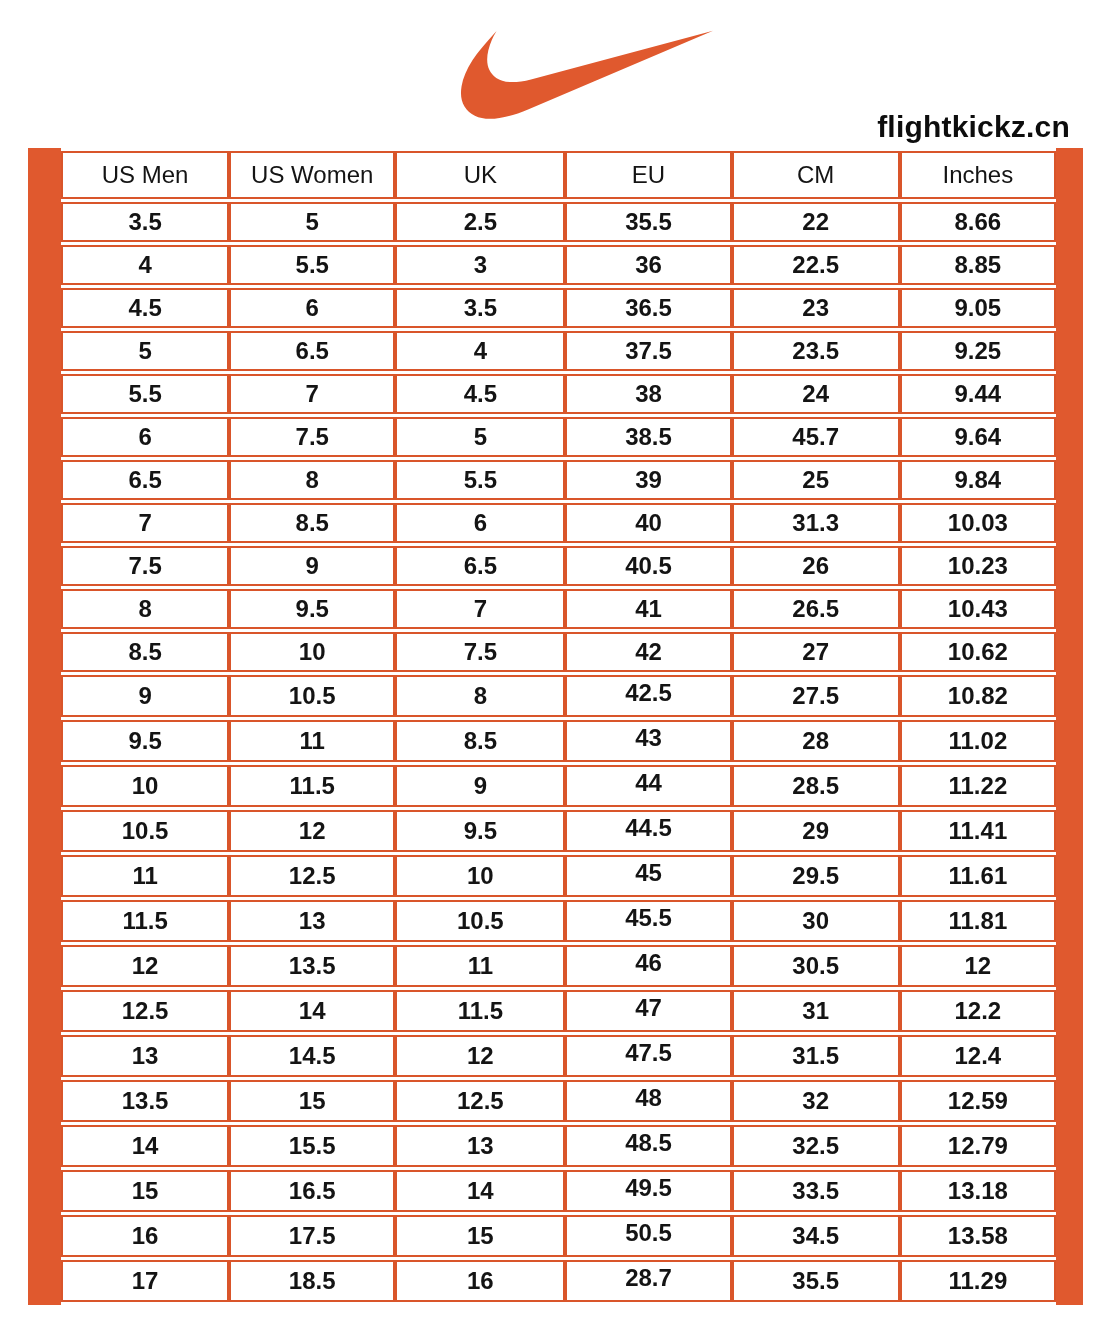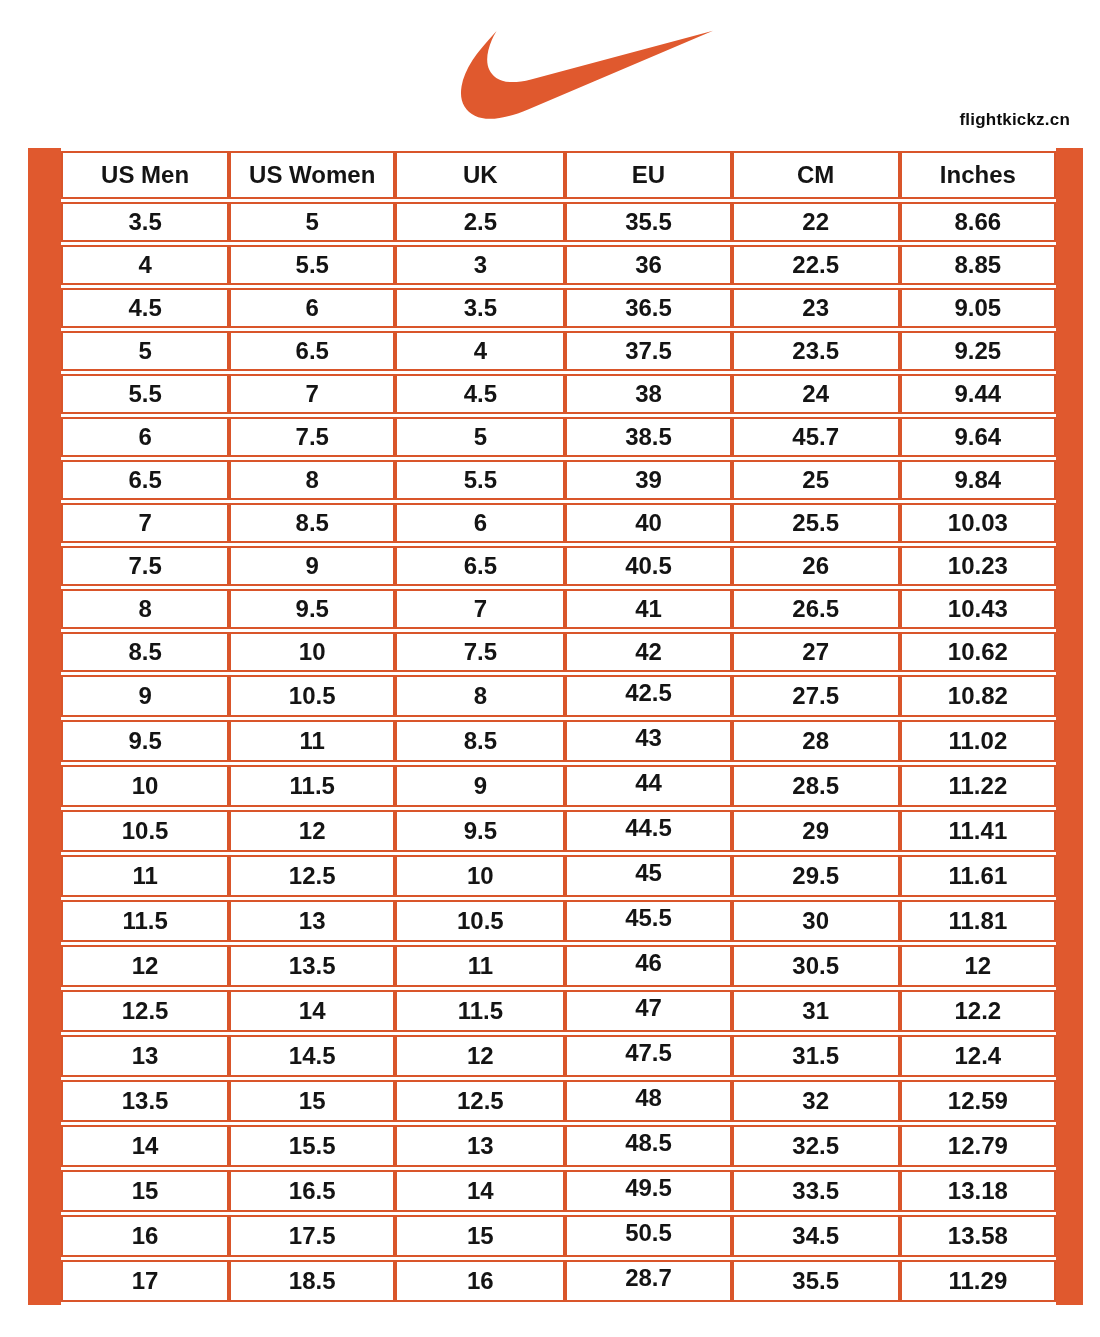--- a/index.html
+++ b/index.html
@@ -30,7 +30,7 @@
     position: absolute;
     top: 110px;
     right: 30px;
-    font-size: 17px;
+    font-size: 30px;
     font-weight: 600;
     letter-spacing: 0.2px;
     color: #0d0d0d;

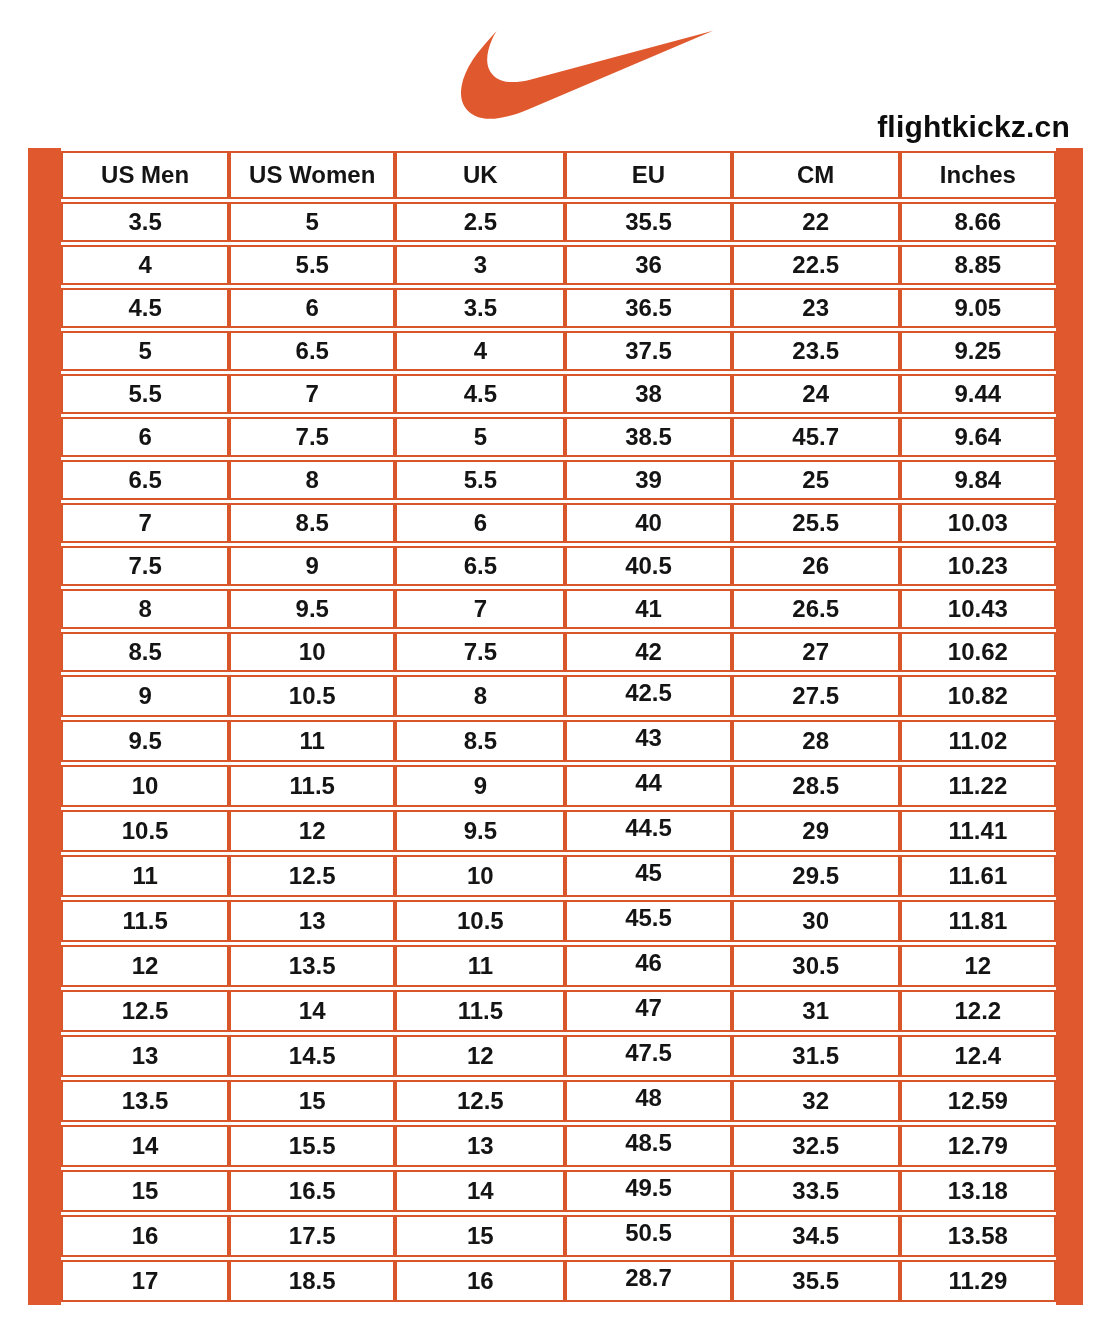--- a/index.html
+++ b/index.html
@@ -68,7 +68,7 @@
   }
   .size-table th {
     height: 44px;
-    font-weight: 700;
+    font-weight: 400;
   }
   .size-table td {
     height: 36px;

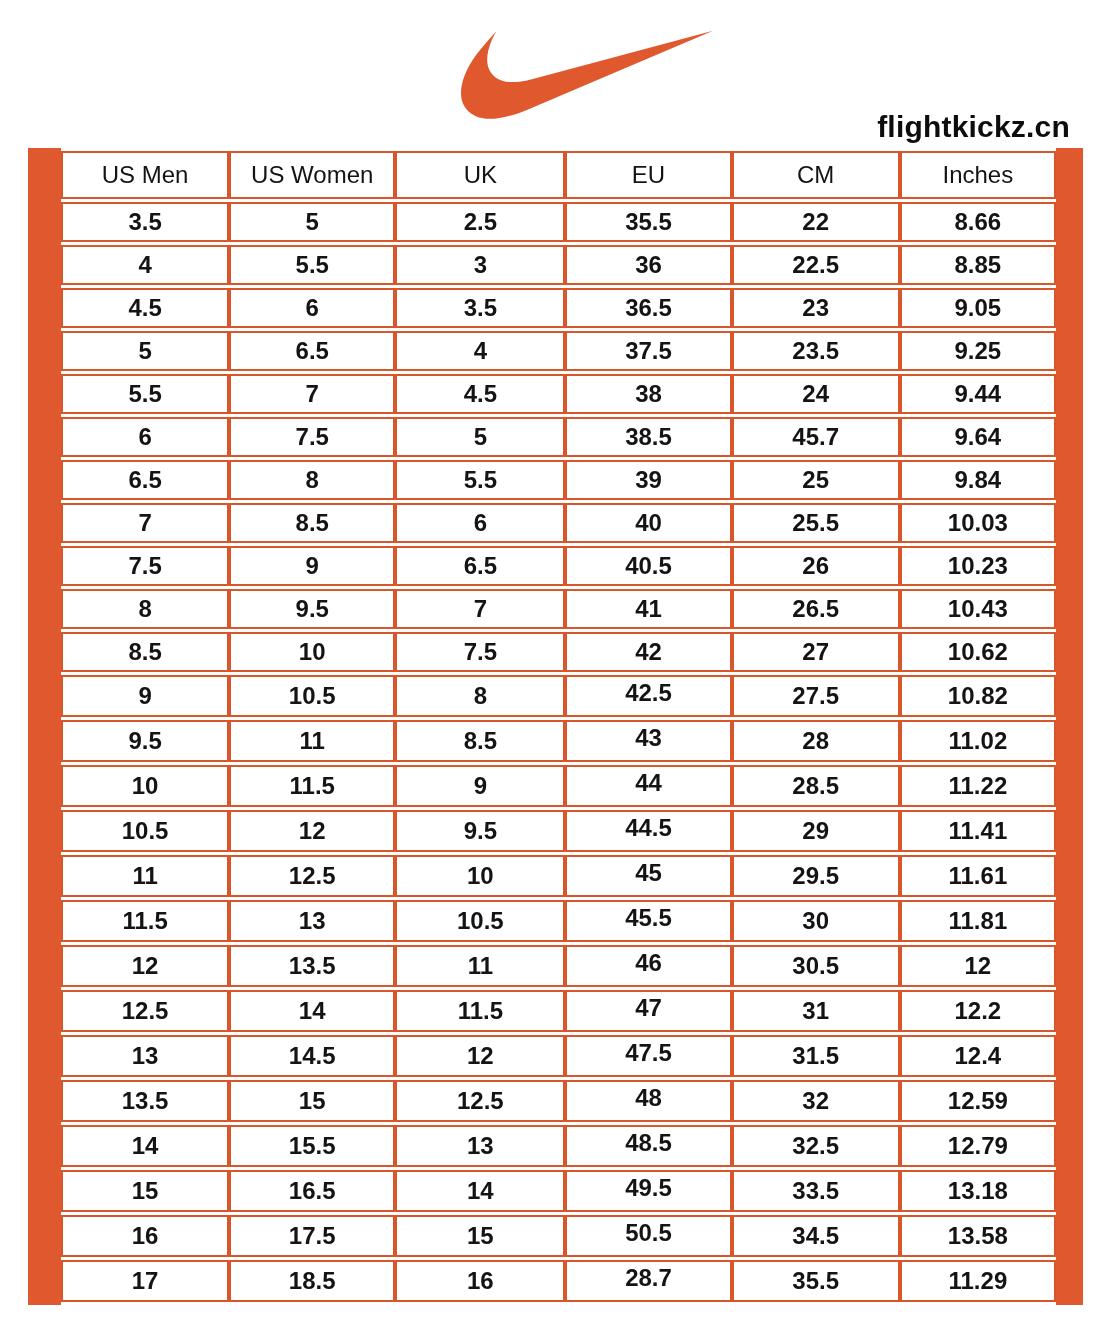--- a/index.html
+++ b/index.html
@@ -178,7 +178,7 @@
           <td>8.5</td>
           <td>6</td>
           <td>40</td>
-          <td>25.5</td>
+          <td>31.3</td>
           <td>10.03</td>
         </tr>
         <tr>

